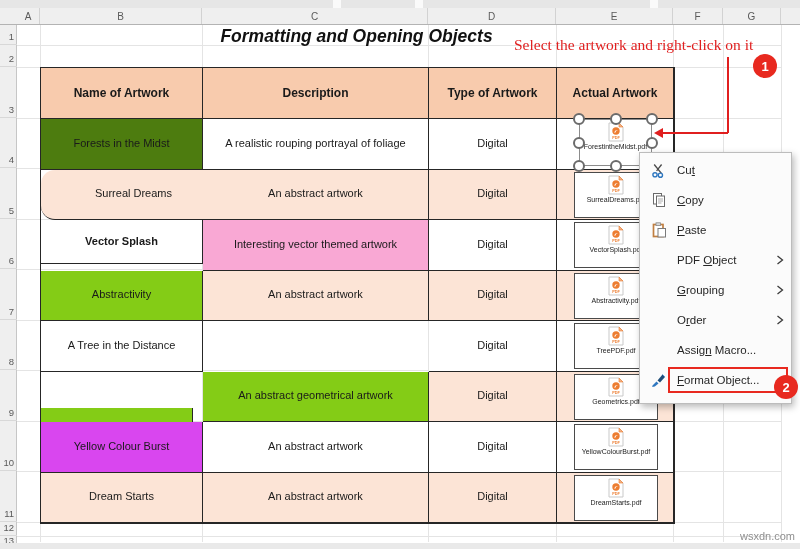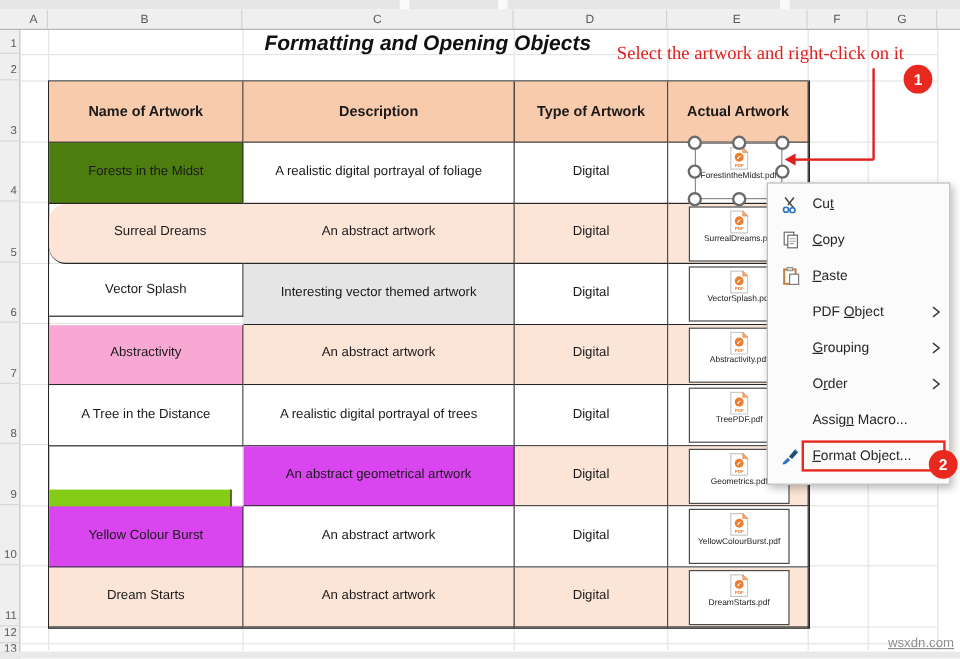--- a/index.html
+++ b/index.html
@@ -128,7 +128,7 @@
       <div class="tcell hdr" style="left: 162px; top: 0px; width: 226px; height: 51px; background: rgb(248, 203, 173);">Description</div>
       <div class="tcell hdr" style="left: 516px; top: 0px; width: 117px; height: 51px; background: rgb(248, 203, 173);">Actual Artwork</div>
       <div class="tcell" style="left: 0px; top: 51px; width: 162px; height: 50.5px; background: #4d7c0f;">Forests in the Midst</div>
-      <div class="tcell" style="left: 162px; top: 51px; width: 226px; height: 50.5px; background: rgb(255, 255, 255);">A realistic digital portrayal of foliage</div>
+      <div class="tcell" style="left: 162px; top: 51px; width: 226px; height: 50.5px; background: rgb(255, 255, 255);">A realistic rouping portrayal of foliage</div>
       <div class="tcell" style="left: 388px; top: 51px; width: 128px; height: 50.5px; background: rgb(255, 255, 255);">Digital</div>
       <div class="tcell" style="left: 516px; top: 51px; width: 117px; height: 50.5px; background: rgb(255, 255, 255); padding: 0px;">
         <div class="objbox selected" style="left: 22px; top: 0px; width: 73px; height: 47px;">

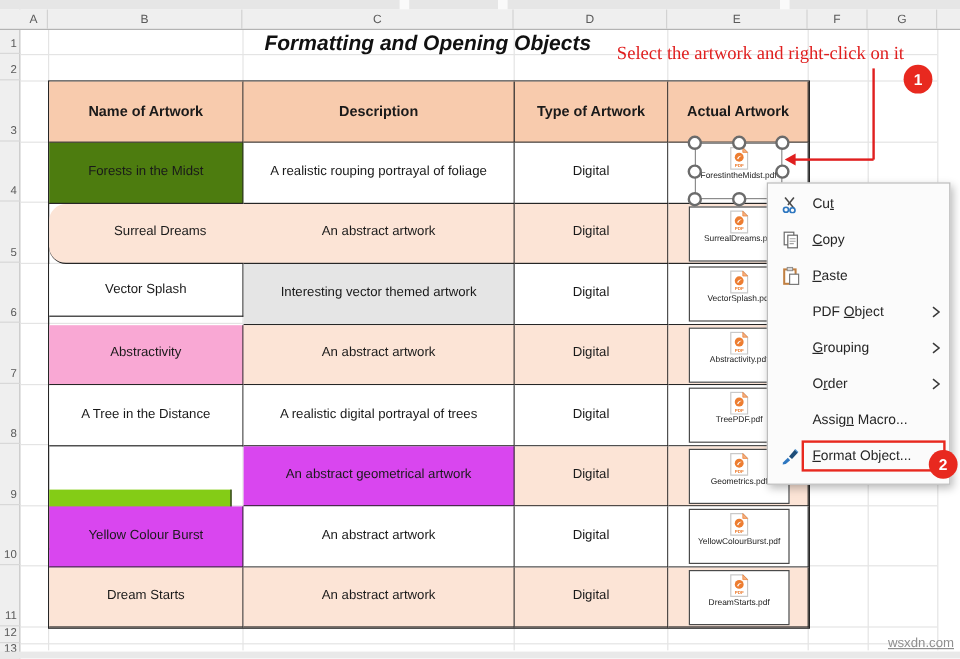--- a/index.html
+++ b/index.html
@@ -165,7 +165,7 @@
           <div class="objname">SurrealDreams.pdf</div>
         </div>
       </div>
-      <div class="tcell" style="left: 0px; top: 152px; width: 162px; height: 44px; background: rgb(255, 255, 255);">Vector Splash</div>
+      <div class="tcell" style="left: 0px; top: 152px; width: 162px; height: 44px; background: rgb(255, 255, 255); font-weight: bold;">Vector Splash</div>
       <div class="tcell" style="left: 162px; top: 152px; width: 226px; height: 50.5px; background: #e5e5e5;">Interesting vector themed artwork</div>
       <div class="tcell" style="left: 388px; top: 152px; width: 128px; height: 50.5px; background: rgb(255, 255, 255);">Digital</div>
       <div class="tcell" style="left: 516px; top: 152px; width: 117px; height: 50.5px; background: rgb(255, 255, 255); padding: 0px;">

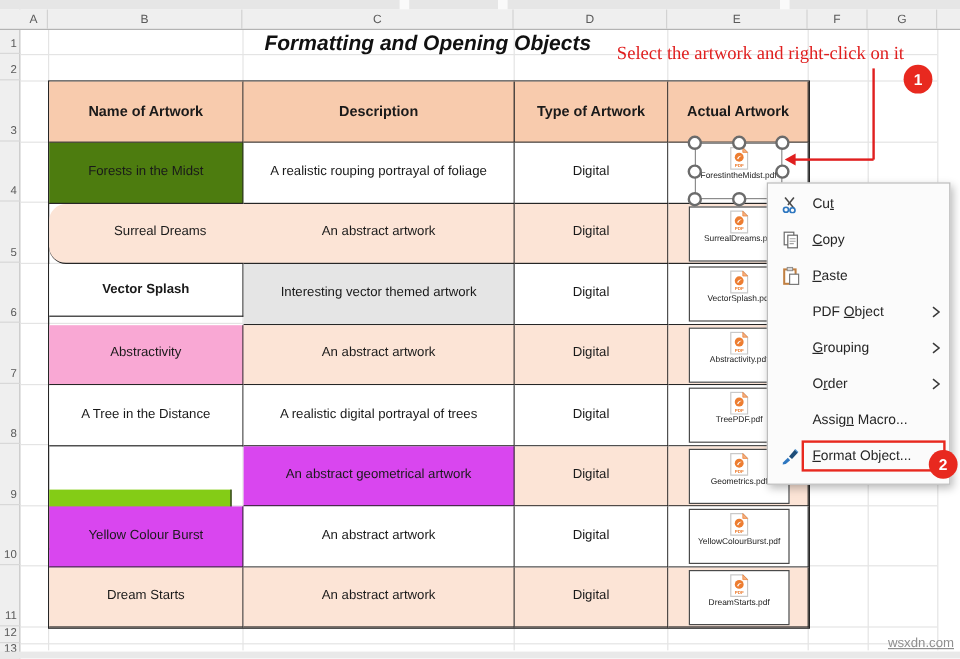--- a/index.html
+++ b/index.html
@@ -166,7 +166,7 @@
         </div>
       </div>
       <div class="tcell" style="left: 0px; top: 152px; width: 162px; height: 44px; background: rgb(255, 255, 255); font-weight: bold;">Vector Splash</div>
-      <div class="tcell" style="left: 162px; top: 152px; width: 226px; height: 50.5px; background: #e5e5e5;">Interesting vector themed artwork</div>
+      <div class="tcell" style="left: 162px; top: 152px; width: 226px; height: 50.5px; background: #f9a8d4;">Interesting vector themed artwork</div>
       <div class="tcell" style="left: 388px; top: 152px; width: 128px; height: 50.5px; background: rgb(255, 255, 255);">Digital</div>
       <div class="tcell" style="left: 516px; top: 152px; width: 117px; height: 50.5px; background: rgb(255, 255, 255); padding: 0px;">
         <div class="objbox" style="left: 17px; top: 2px; width: 84px; height: 46px;">

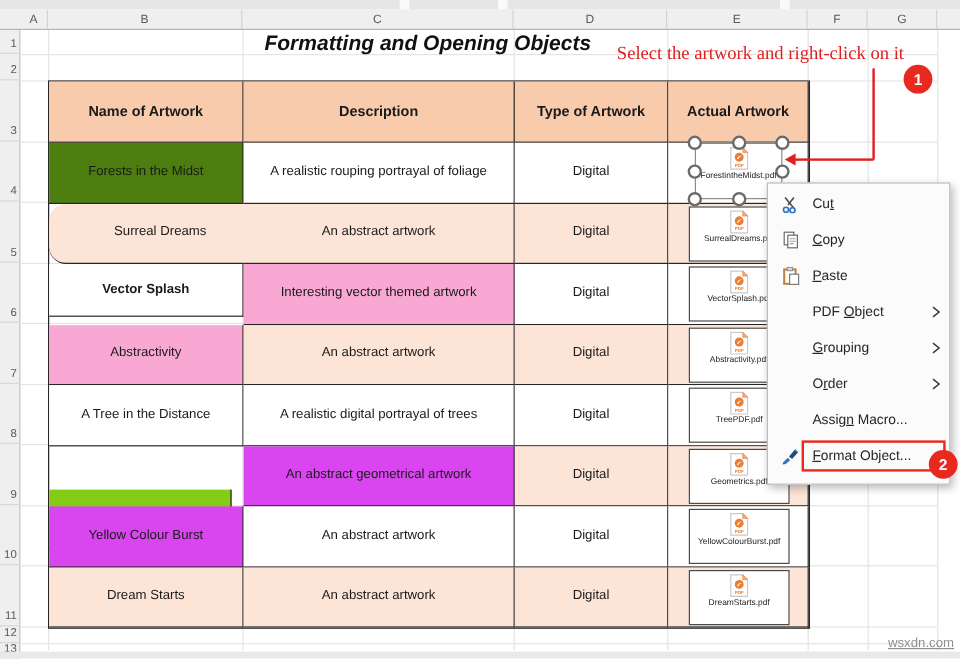--- a/index.html
+++ b/index.html
@@ -180,7 +180,7 @@
           <div class="objname">VectorSplash.pdf</div>
         </div>
       </div>
-      <div class="tcell" style="left: 0px; top: 202.5px; width: 162px; height: 50.5px; background: #f9a8d4;">Abstractivity</div>
+      <div class="tcell" style="left: 0px; top: 202.5px; width: 162px; height: 50.5px; background: #84cc16;">Abstractivity</div>
       <div class="tcell" style="left: 162px; top: 202.5px; width: 226px; height: 50.5px; background: rgb(252, 228, 214);">An abstract artwork</div>
       <div class="tcell" style="left: 388px; top: 202.5px; width: 128px; height: 50.5px; background: rgb(252, 228, 214);">Digital</div>
       <div class="tcell" style="left: 516px; top: 202.5px; width: 117px; height: 50.5px; background: rgb(252, 228, 214); padding: 0px;">

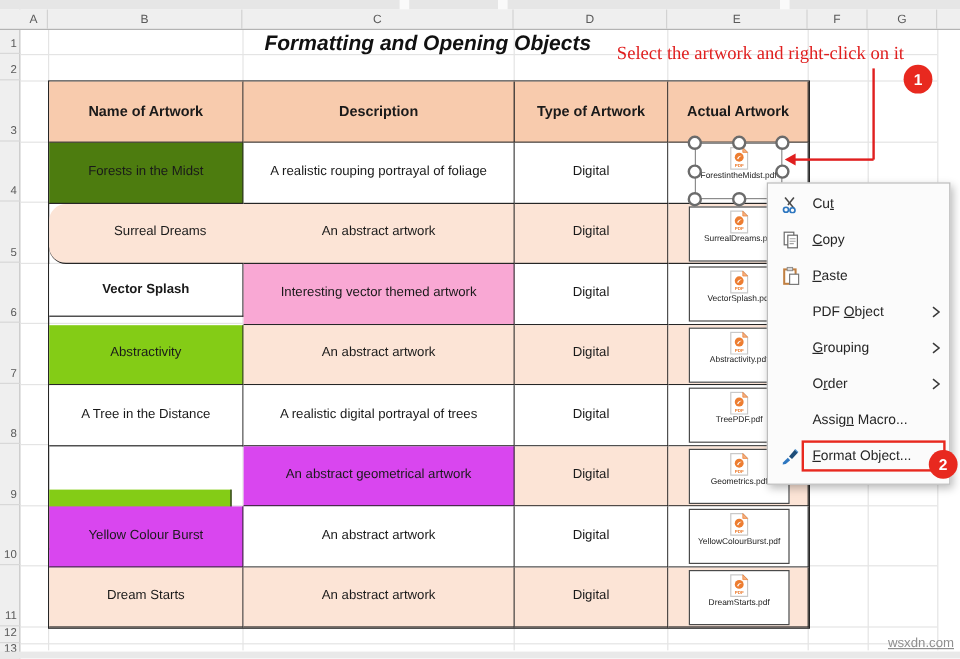--- a/index.html
+++ b/index.html
@@ -196,7 +196,6 @@
         </div>
       </div>
       <div class="tcell" style="left: 0px; top: 253px; width: 162px; height: 50.5px; background: rgb(255, 255, 255);">A Tree in the Distance</div>
-      <div class="tcell" style="left: 162px; top: 253px; width: 226px; height: 50.5px; background: rgb(255, 255, 255);">A realistic digital portrayal of trees</div>
       <div class="tcell" style="left: 388px; top: 253px; width: 128px; height: 50.5px; background: rgb(255, 255, 255);">Digital</div>
       <div class="tcell" style="left: 516px; top: 253px; width: 117px; height: 50.5px; background: rgb(255, 255, 255); padding: 0px;">
         <div class="objbox" style="left: 17px; top: 2px; width: 84px; height: 46px;">

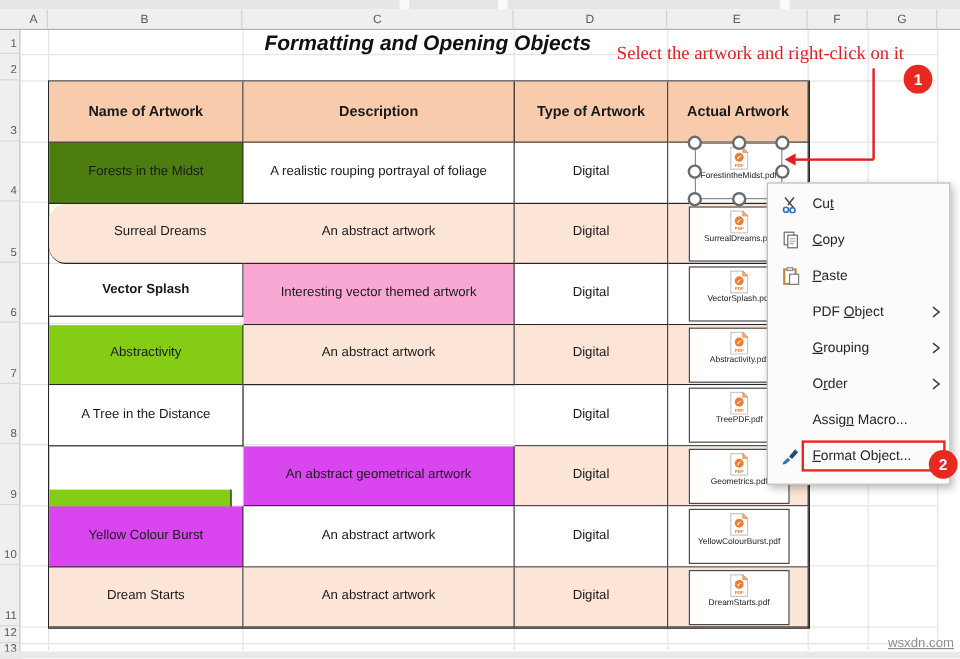--- a/index.html
+++ b/index.html
@@ -210,7 +210,7 @@
         </div>
       </div>
       <div class="tcell" style="left: 0px; top: 303.5px; width: 152px; height: 50.5px; background: #84cc16; margin-top: 36px;">Geometrics</div>
-      <div class="tcell" style="left: 162px; top: 303.5px; width: 226px; height: 50.5px; background: #d946ef;">An abstract geometrical artwork</div>
+      <div class="tcell" style="left: 162px; top: 303.5px; width: 226px; height: 50.5px; background: #84cc16;">An abstract geometrical artwork</div>
       <div class="tcell" style="left: 388px; top: 303.5px; width: 128px; height: 50.5px; background: rgb(252, 228, 214);">Digital</div>
       <div class="tcell" style="left: 516px; top: 303.5px; width: 117px; height: 50.5px; background: rgb(252, 228, 214); padding: 0px;">
         <div class="objbox" style="left: 17px; top: 2px; width: 84px; height: 46px;">

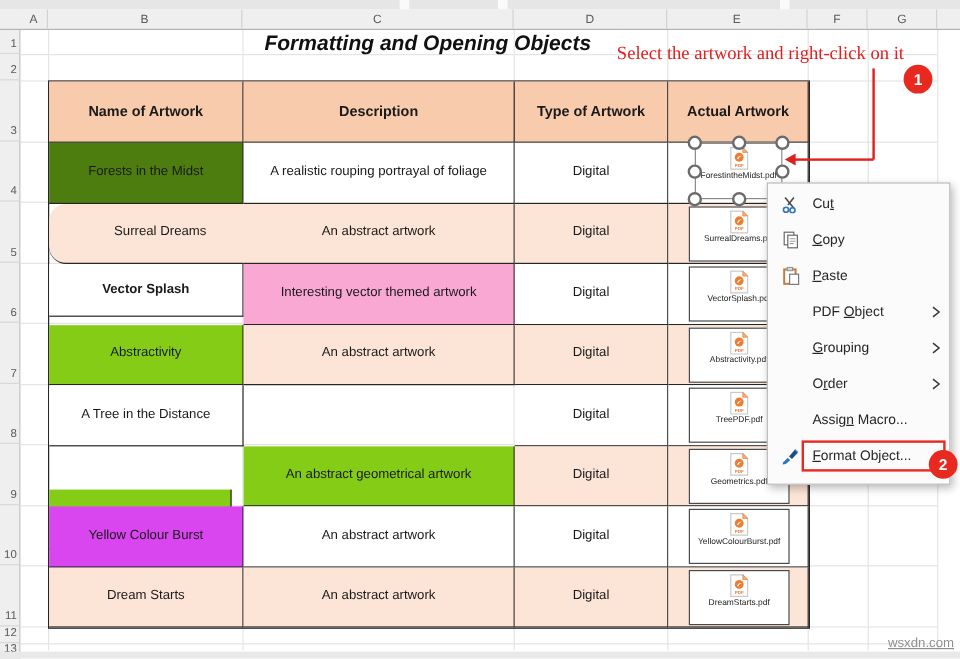--- a/index.html
+++ b/index.html
@@ -51,7 +51,7 @@
   .mchevron{width:22px;flex:0 0 22px;display:flex;align-items:center;justify-content:center;}
   .ul{text-decoration:underline;}
   .redbox{position:absolute;left:28px;right:3px;top:2px;bottom:2px;border:2px solid #e8291f;z-index:2;}
-  .watermark{position:absolute;left:710px;top:530px;width:85px;text-align:right;font-size:11px;color:#8f8f8f;z-index:2;text-decoration:underline;}
+  .watermark{position:absolute;left:710px;top:530px;width:85px;text-align:right;font-size:11px;color:#8f8f8f;z-index:2;}
 </style>
 </head>
 <body>

